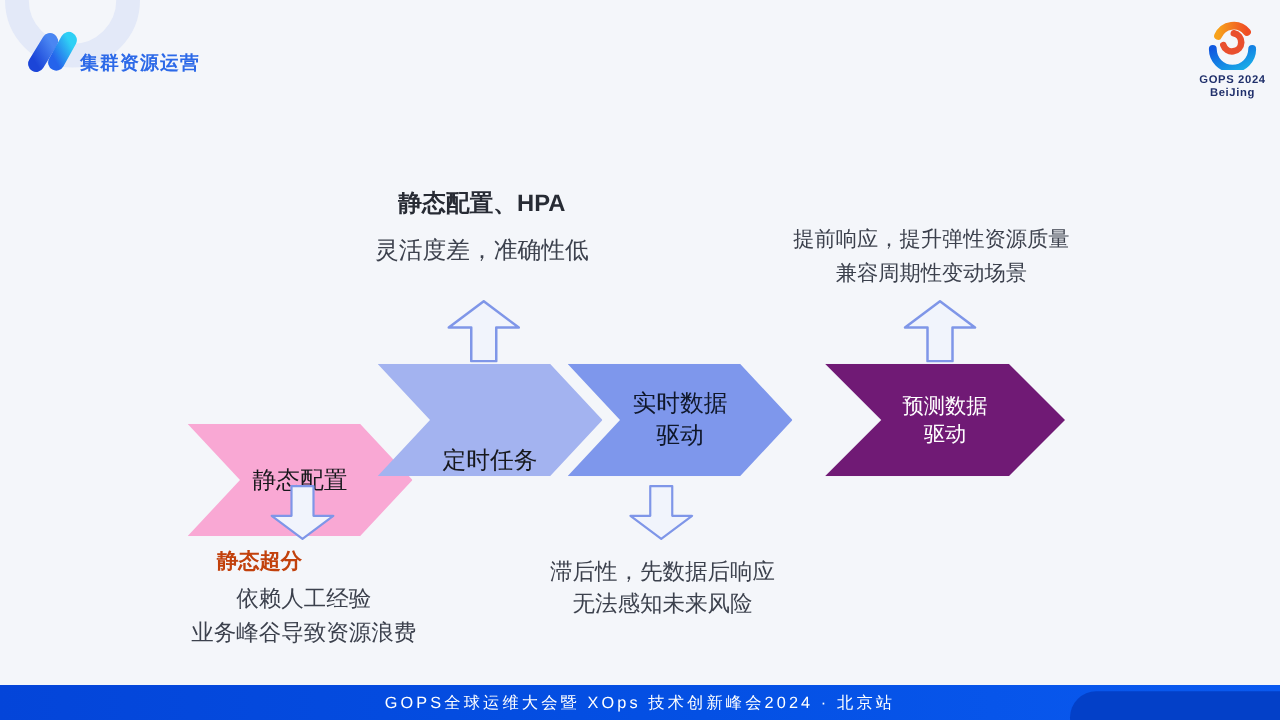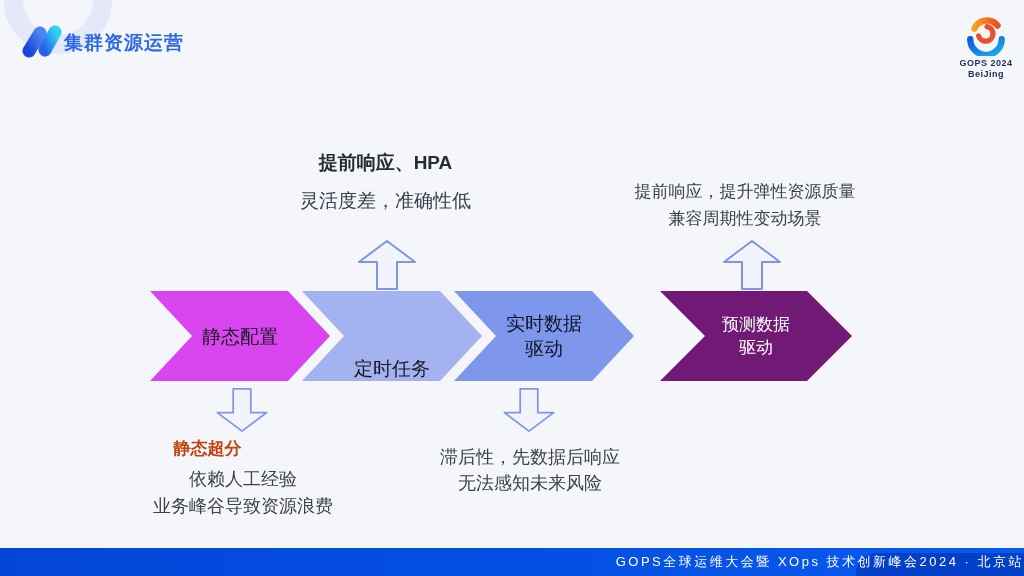--- a/index.html
+++ b/index.html
@@ -20,8 +20,8 @@
   }
   .brand-logo { position:absolute; left:20px; top:25px; }
   .page-title {
-    position:absolute; left:64px; top:30px;
-    font-size:19px; font-weight:800; letter-spacing:1px;
+    position:absolute; left:64px; top:41px;
+    font-size:15px; font-weight:800; letter-spacing:1px;
     color:#2c69e8;
   }
   .conf-badge {

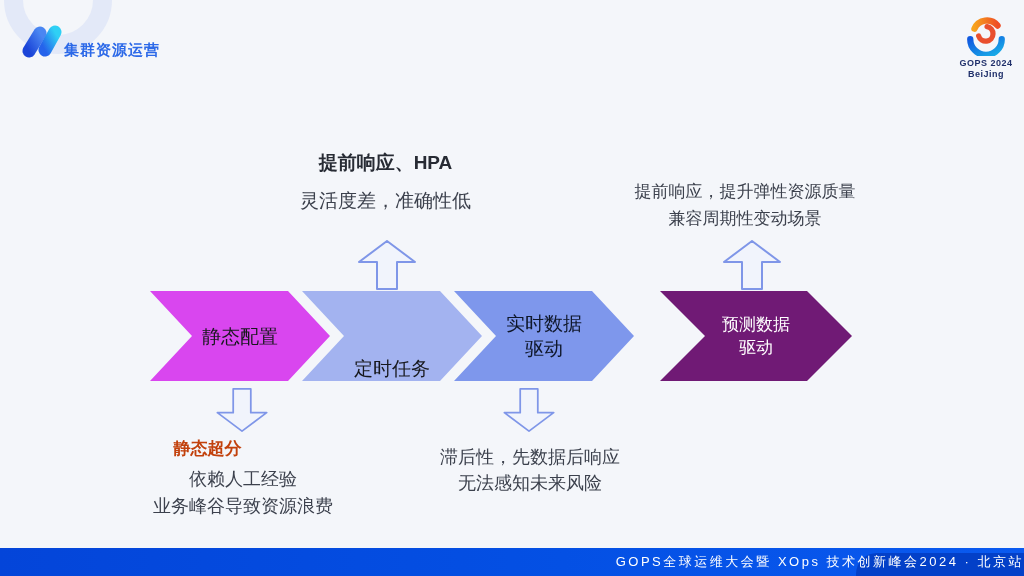--- a/index.html
+++ b/index.html
@@ -134,7 +134,7 @@
 </div>
 
 <div class="callout co-top-mid">
-  <div class="co-title">提前响应、HPA</div>
+  <div class="co-title">静态配置、HPA</div>
   <div class="co-line">灵活度差，准确性低</div>
 </div>
 

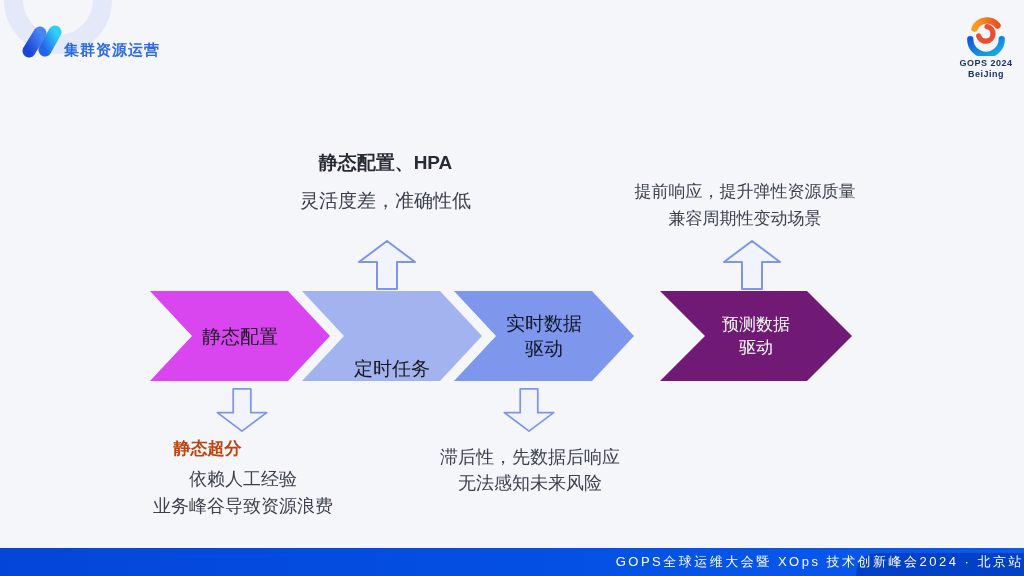--- a/index.html
+++ b/index.html
@@ -150,7 +150,7 @@
   <polygon points="30,1 58,22 40,22 40,49 20,49 20,22 2,22" fill="#f1f4fc" stroke="#7f96e8" stroke-width="2" stroke-linejoin="round"></polygon>
 </svg>
 
-<div class="chevron chev-0" style="background: #d946ef; color: rgb(23, 24, 28);">
+<div class="chevron chev-0" style="background: #f9a8d4; color: rgb(23, 24, 28); margin-top: 48px;">
   <div>静态配置</div>
   <div></div>
 </div>

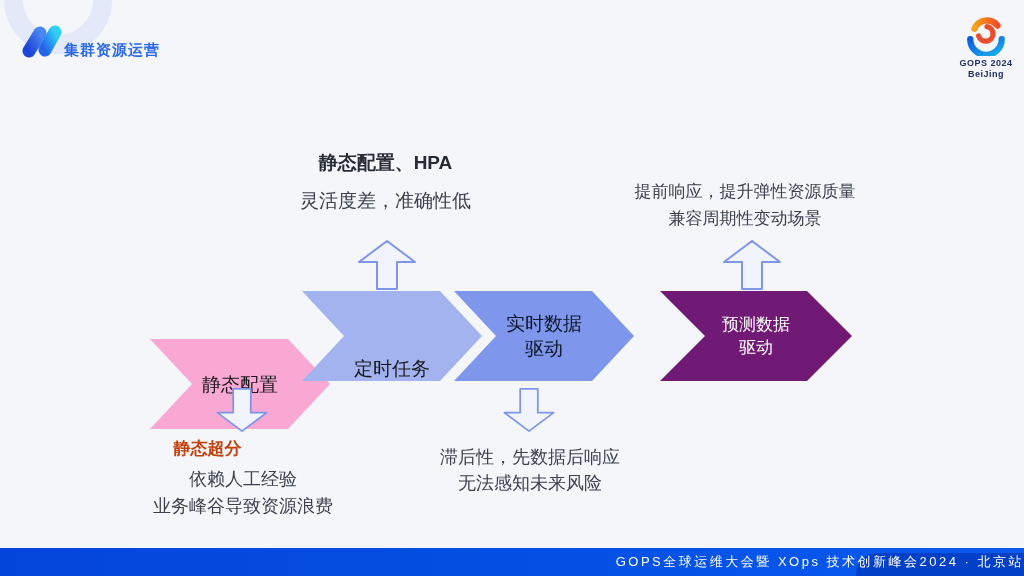--- a/index.html
+++ b/index.html
@@ -87,7 +87,7 @@
   }
   .footer .ftext {
     position:relative; z-index:2;
-    display:block; width:100%; text-align:right;
+    display:block; width:100%; text-align:center;
     line-height:28px; font-size:13px; letter-spacing:2.5px;
     color:#ffffff; font-weight:500;
   }

